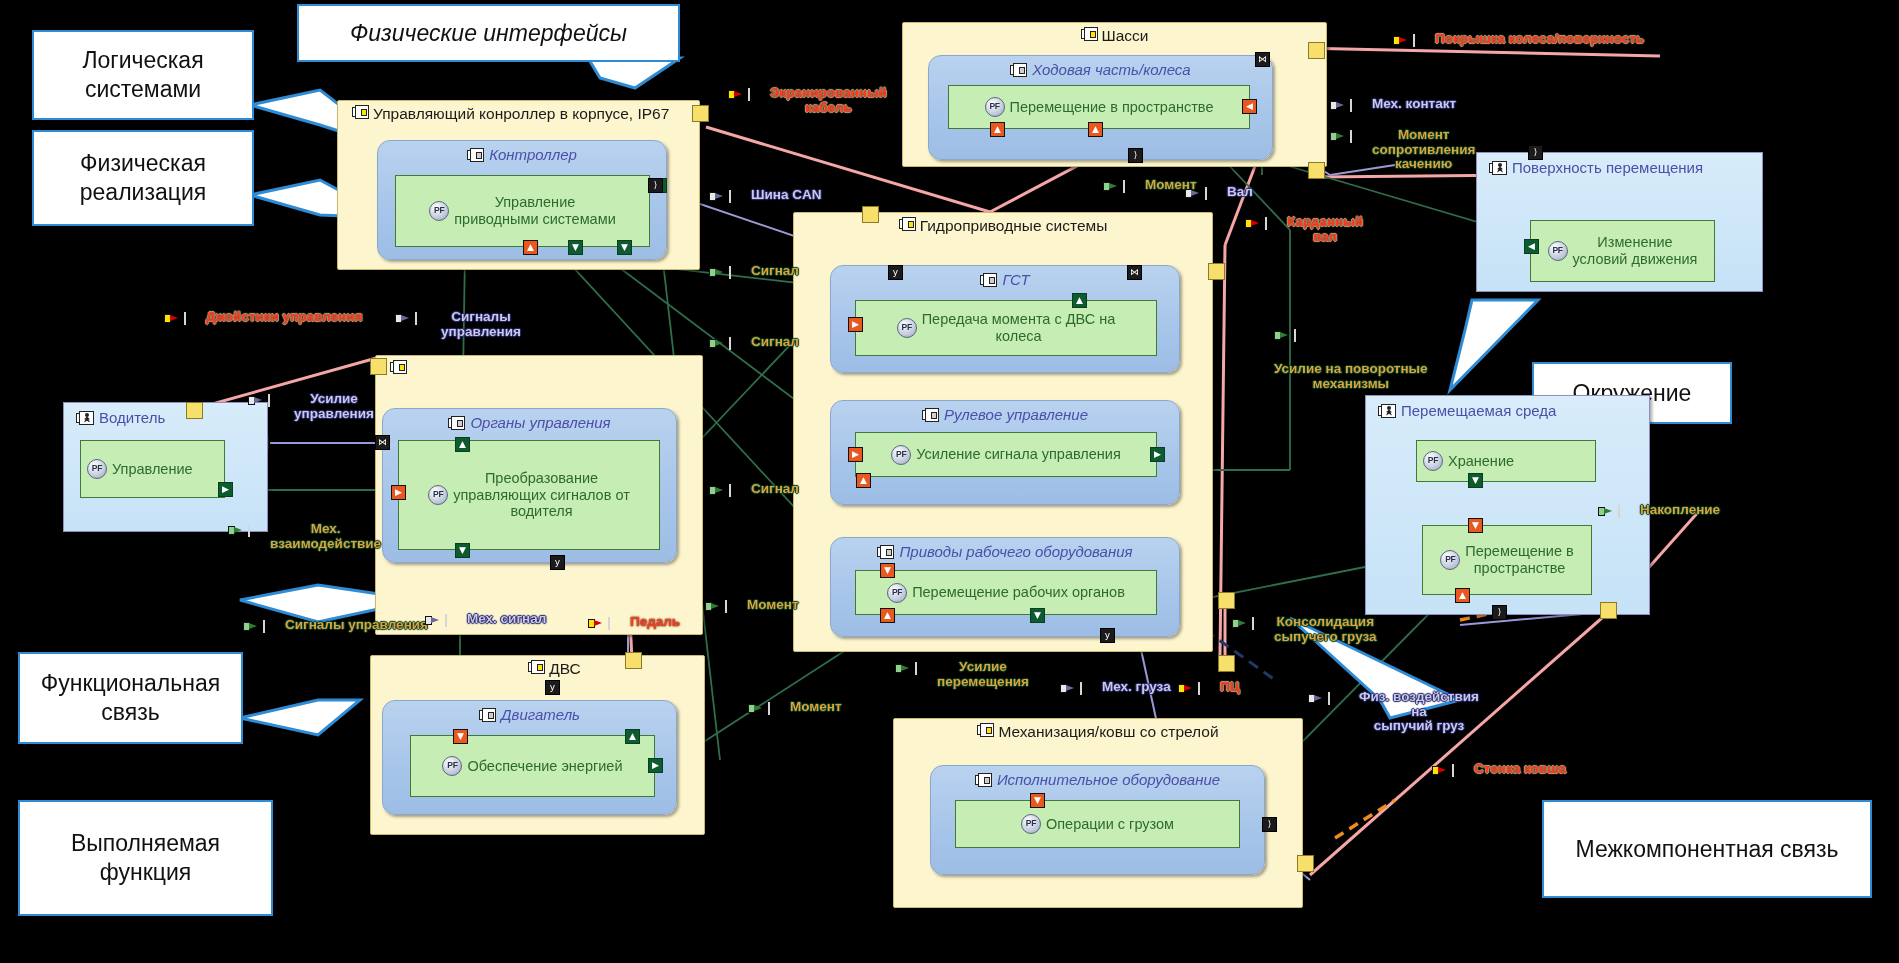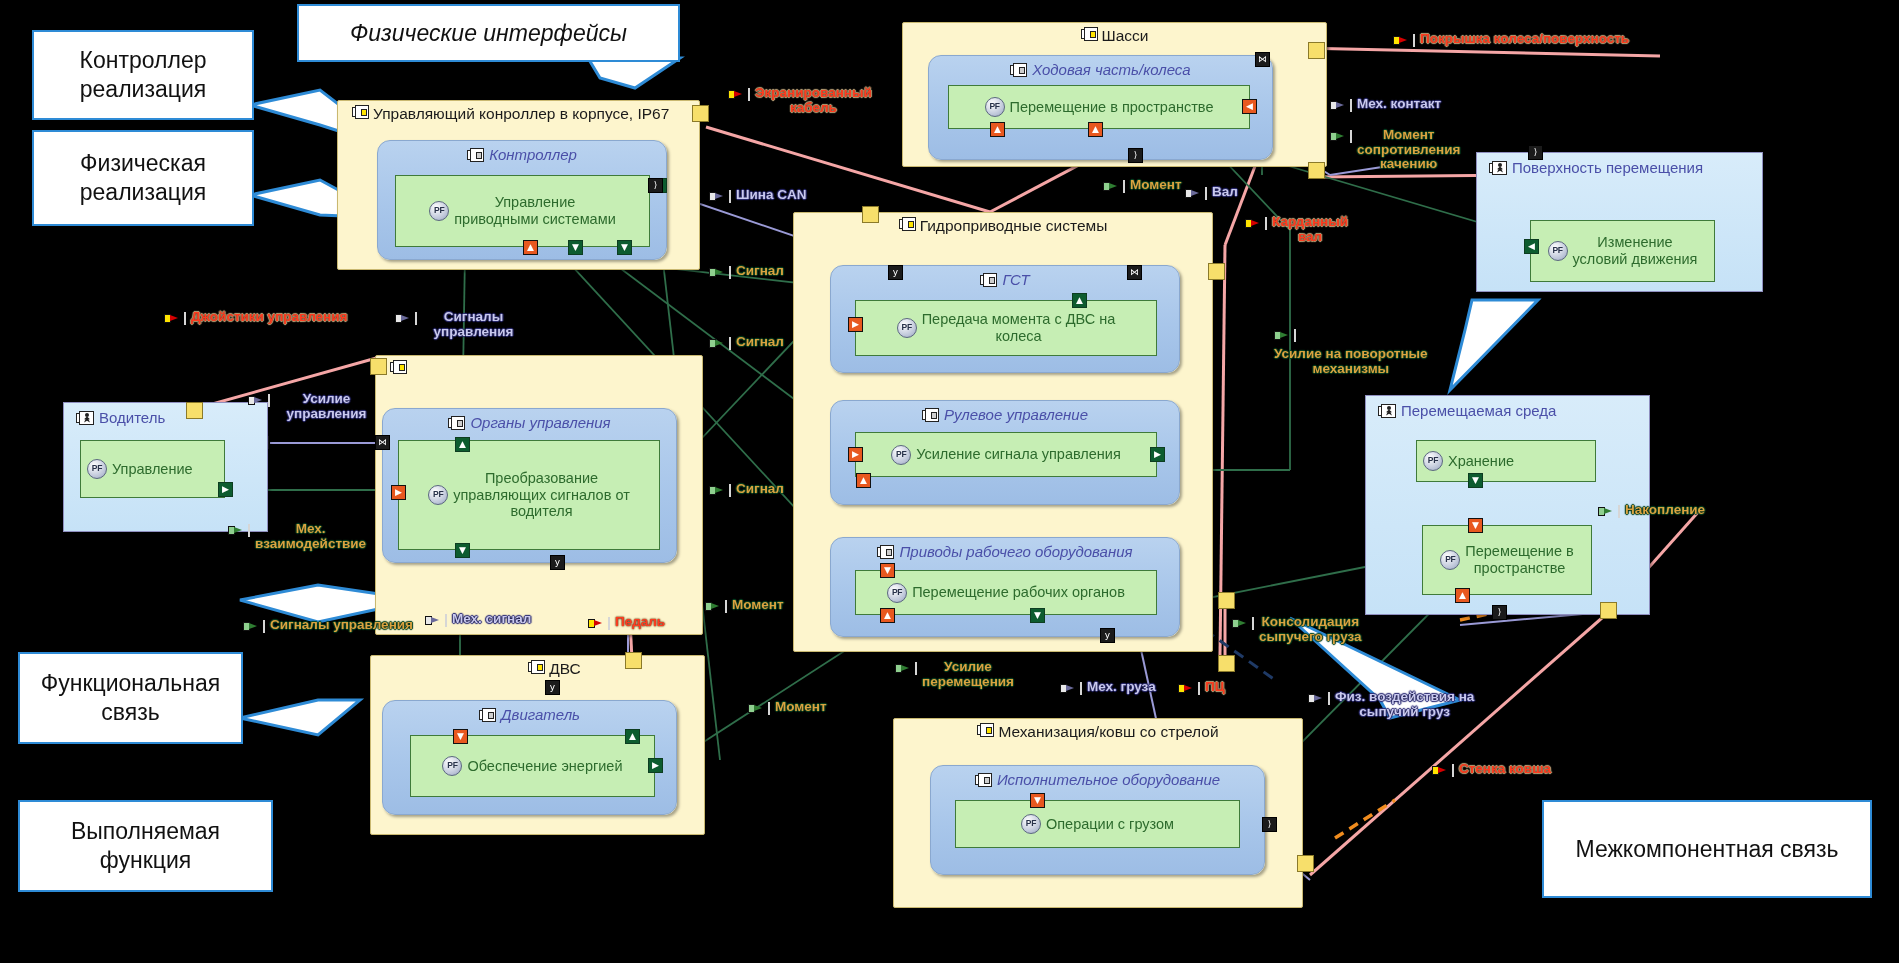--- a/index.html
+++ b/index.html
@@ -102,7 +102,7 @@
   .ynode{position:absolute;width:15px;height:15px;background:#f7df6b;border:1.2px solid #8b7a2a;}
 
   
-  .clab{position:absolute;display:flex;align-items:flex-start;gap:5px;white-space:nowrap;}
+  .clab{position:absolute;display:flex;align-items:flex-start;gap:20px;white-space:nowrap;}
   .clab .txt{font-size:13.5px;font-weight:bold;line-height:1.08;white-space:normal;}
   .clab.ctr .txt{text-align:center;}
   .lab-green .txt{color:#d9a441;text-shadow:0 0 2px #000,1px 0 1px #0a5a2e,-1px 0 1px #0a5a2e,0 1px 1px #0a5a2e,0 -1px 1px #0a5a2e;}

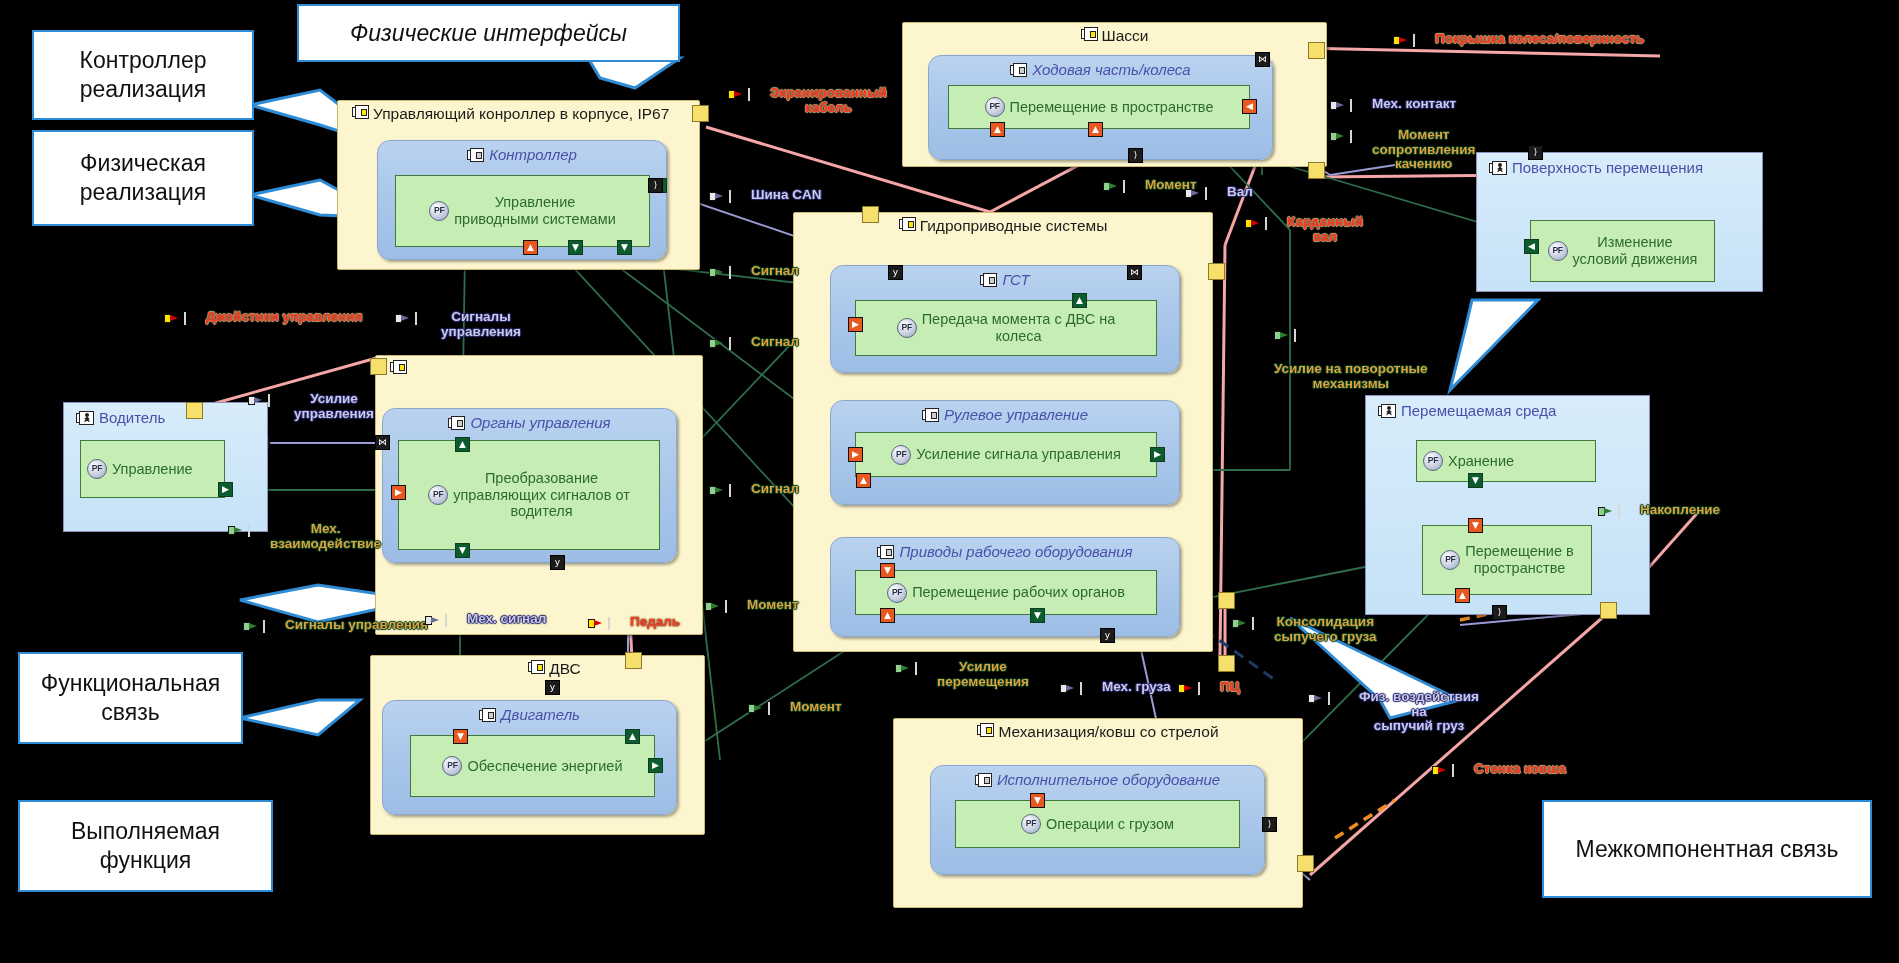--- a/index.html
+++ b/index.html
@@ -213,7 +213,7 @@
   </svg>
 
   <div class="callout abs" style="left:32px;top:30px;width:222px;height:90px;">
-    <span>Контроллер реализация</span>
+    <span>Логическая системами</span>
   </div>
   <div class="callout abs" style="left:32px;top:130px;width:222px;height:96px;">
     <span>Физическая реализация</span>

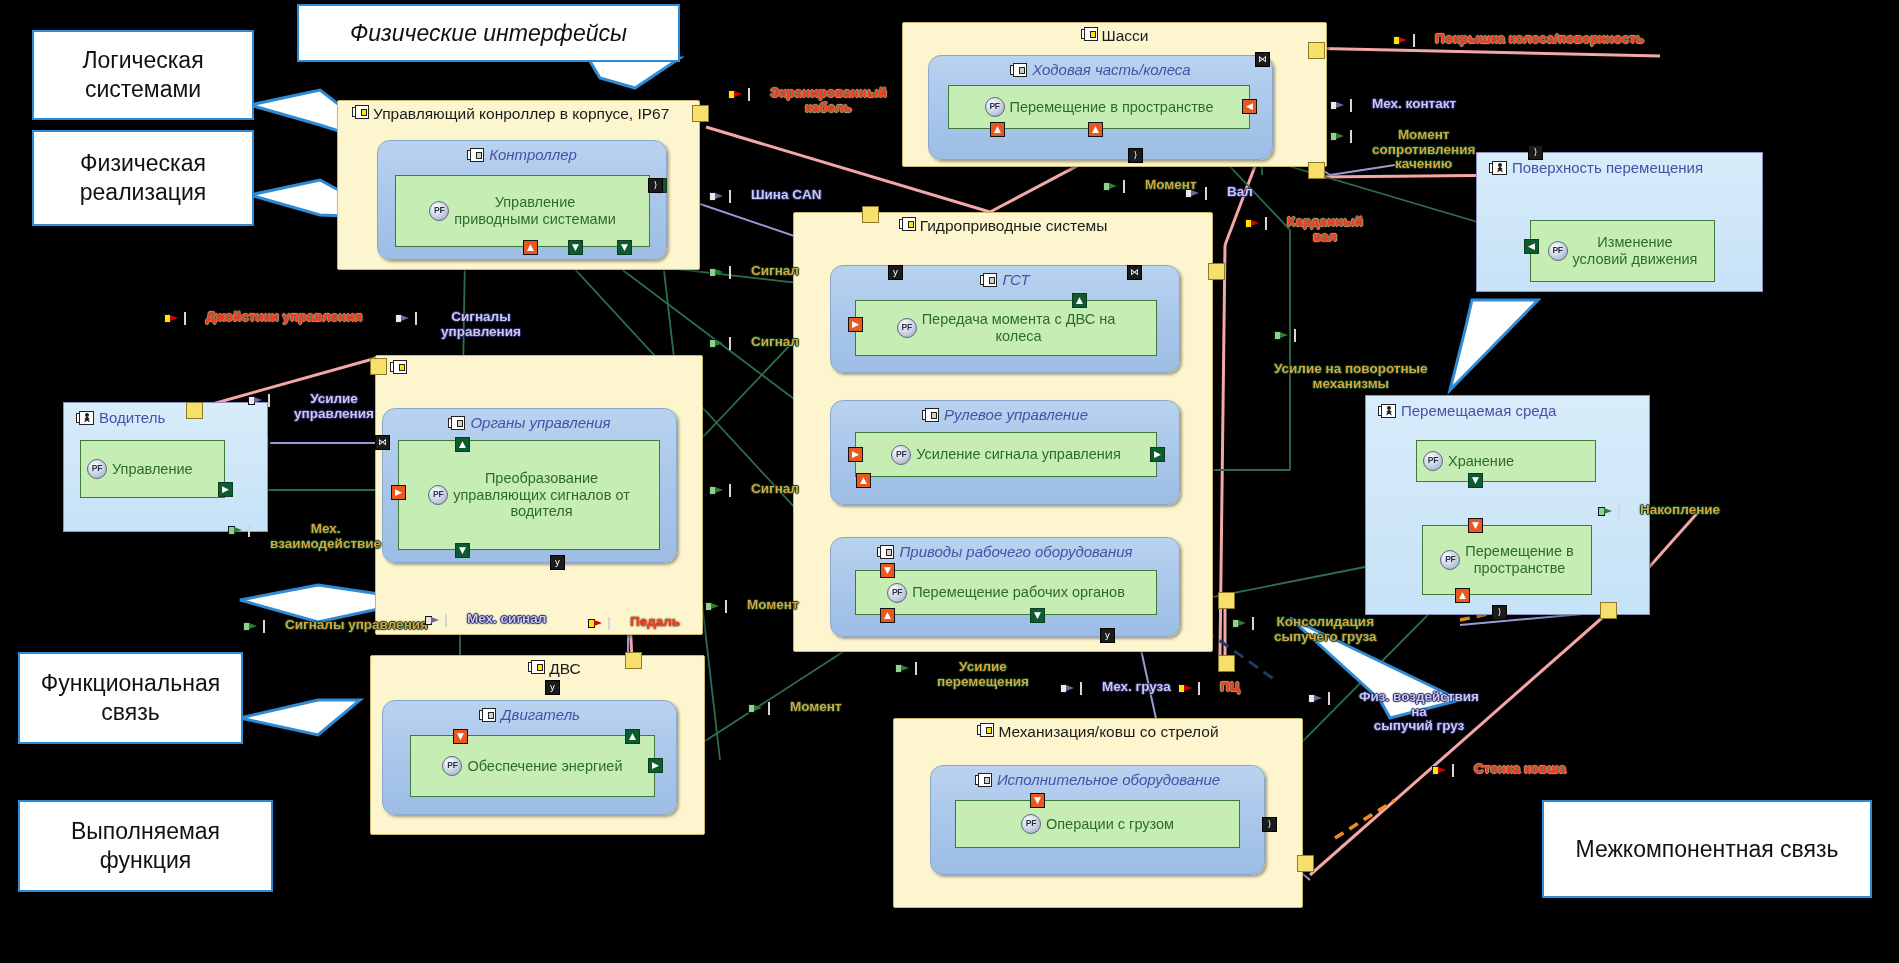--- a/index.html
+++ b/index.html
@@ -227,6 +227,9 @@
   <div class="callout abs" style="left:18px;top:800px;width:255px;height:92px;justify-content:flex-end;">
     <span>Выполняемая функция</span>
   </div>
+  <div class="callout abs" style="left:1532px;top:362px;width:200px;height:62px;">
+    <span>Окружение</span>
+  </div>
   <div class="callout abs" style="left:1542px;top:800px;width:330px;height:98px;">
     <span>Межкомпонентная связь</span>
   </div>

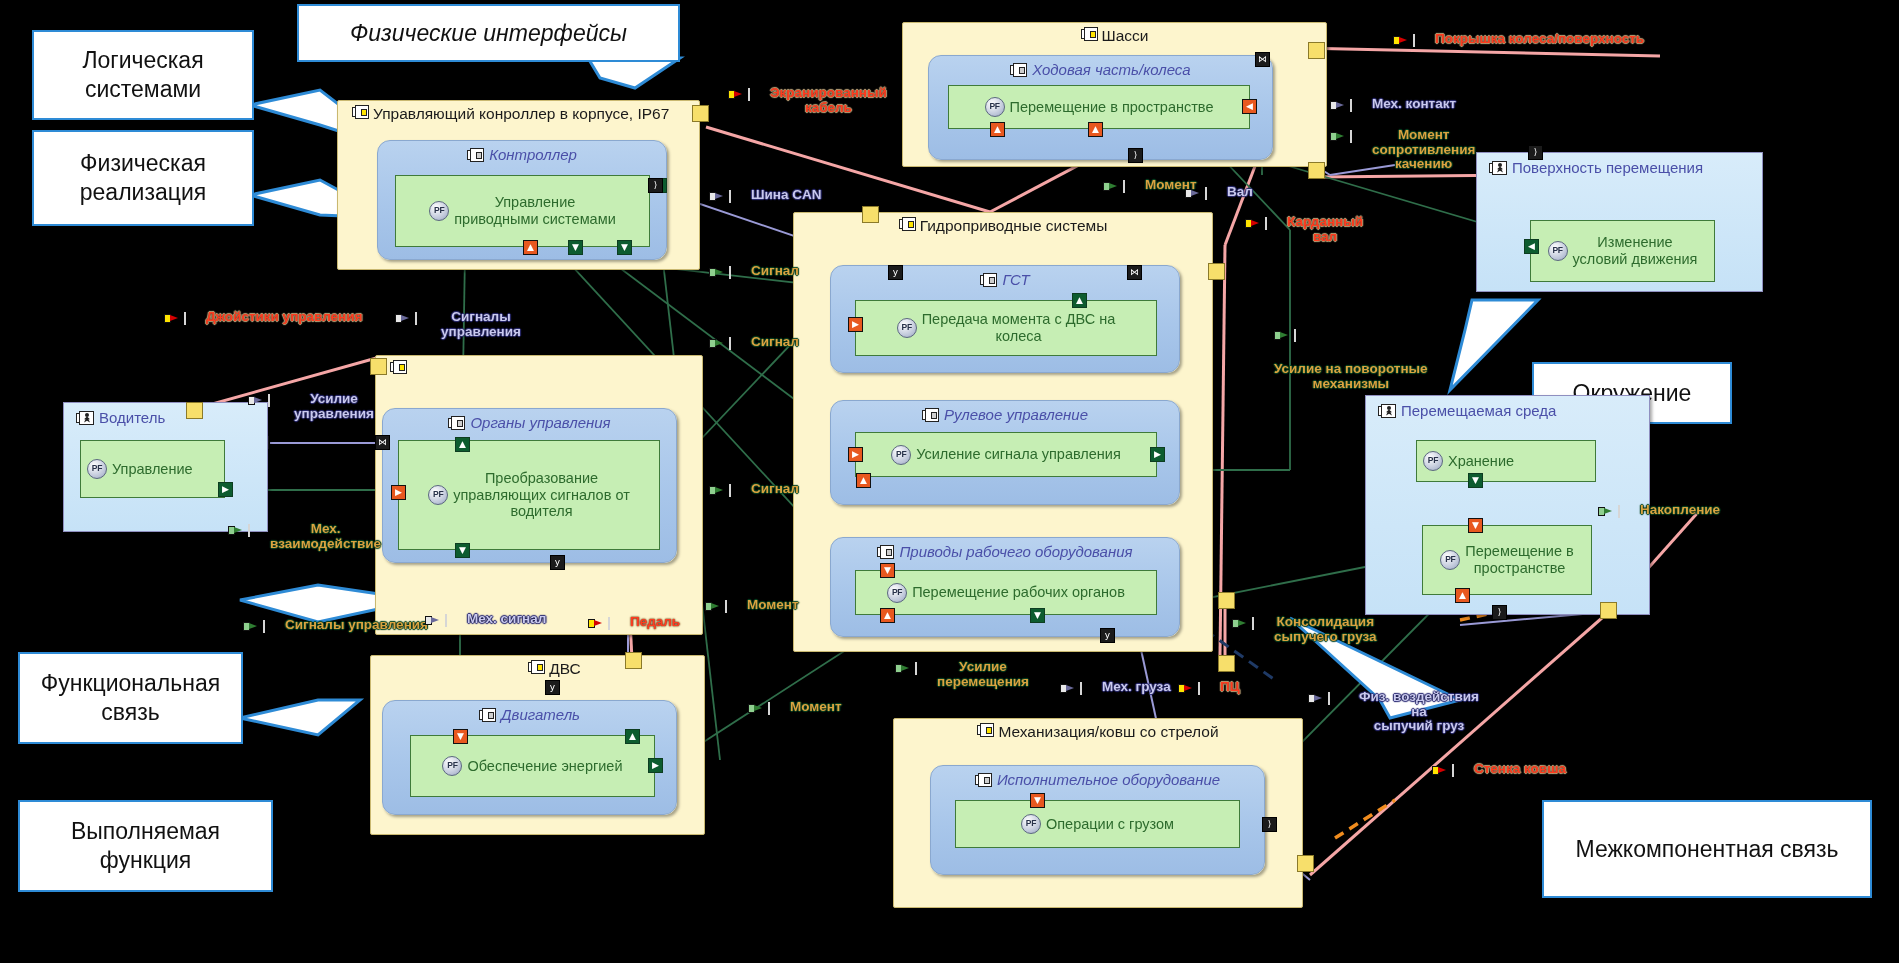--- a/index.html
+++ b/index.html
@@ -224,7 +224,7 @@
   <div class="callout abs" style="left:18px;top:652px;width:225px;height:92px;">
     <span>Функциональная связь</span>
   </div>
-  <div class="callout abs" style="left:18px;top:800px;width:255px;height:92px;justify-content:flex-end;">
+  <div class="callout abs" style="left:18px;top:800px;width:255px;height:116px;justify-content:flex-end;">
     <span>Выполняемая функция</span>
   </div>
   <div class="callout abs" style="left:1532px;top:362px;width:200px;height:62px;">

